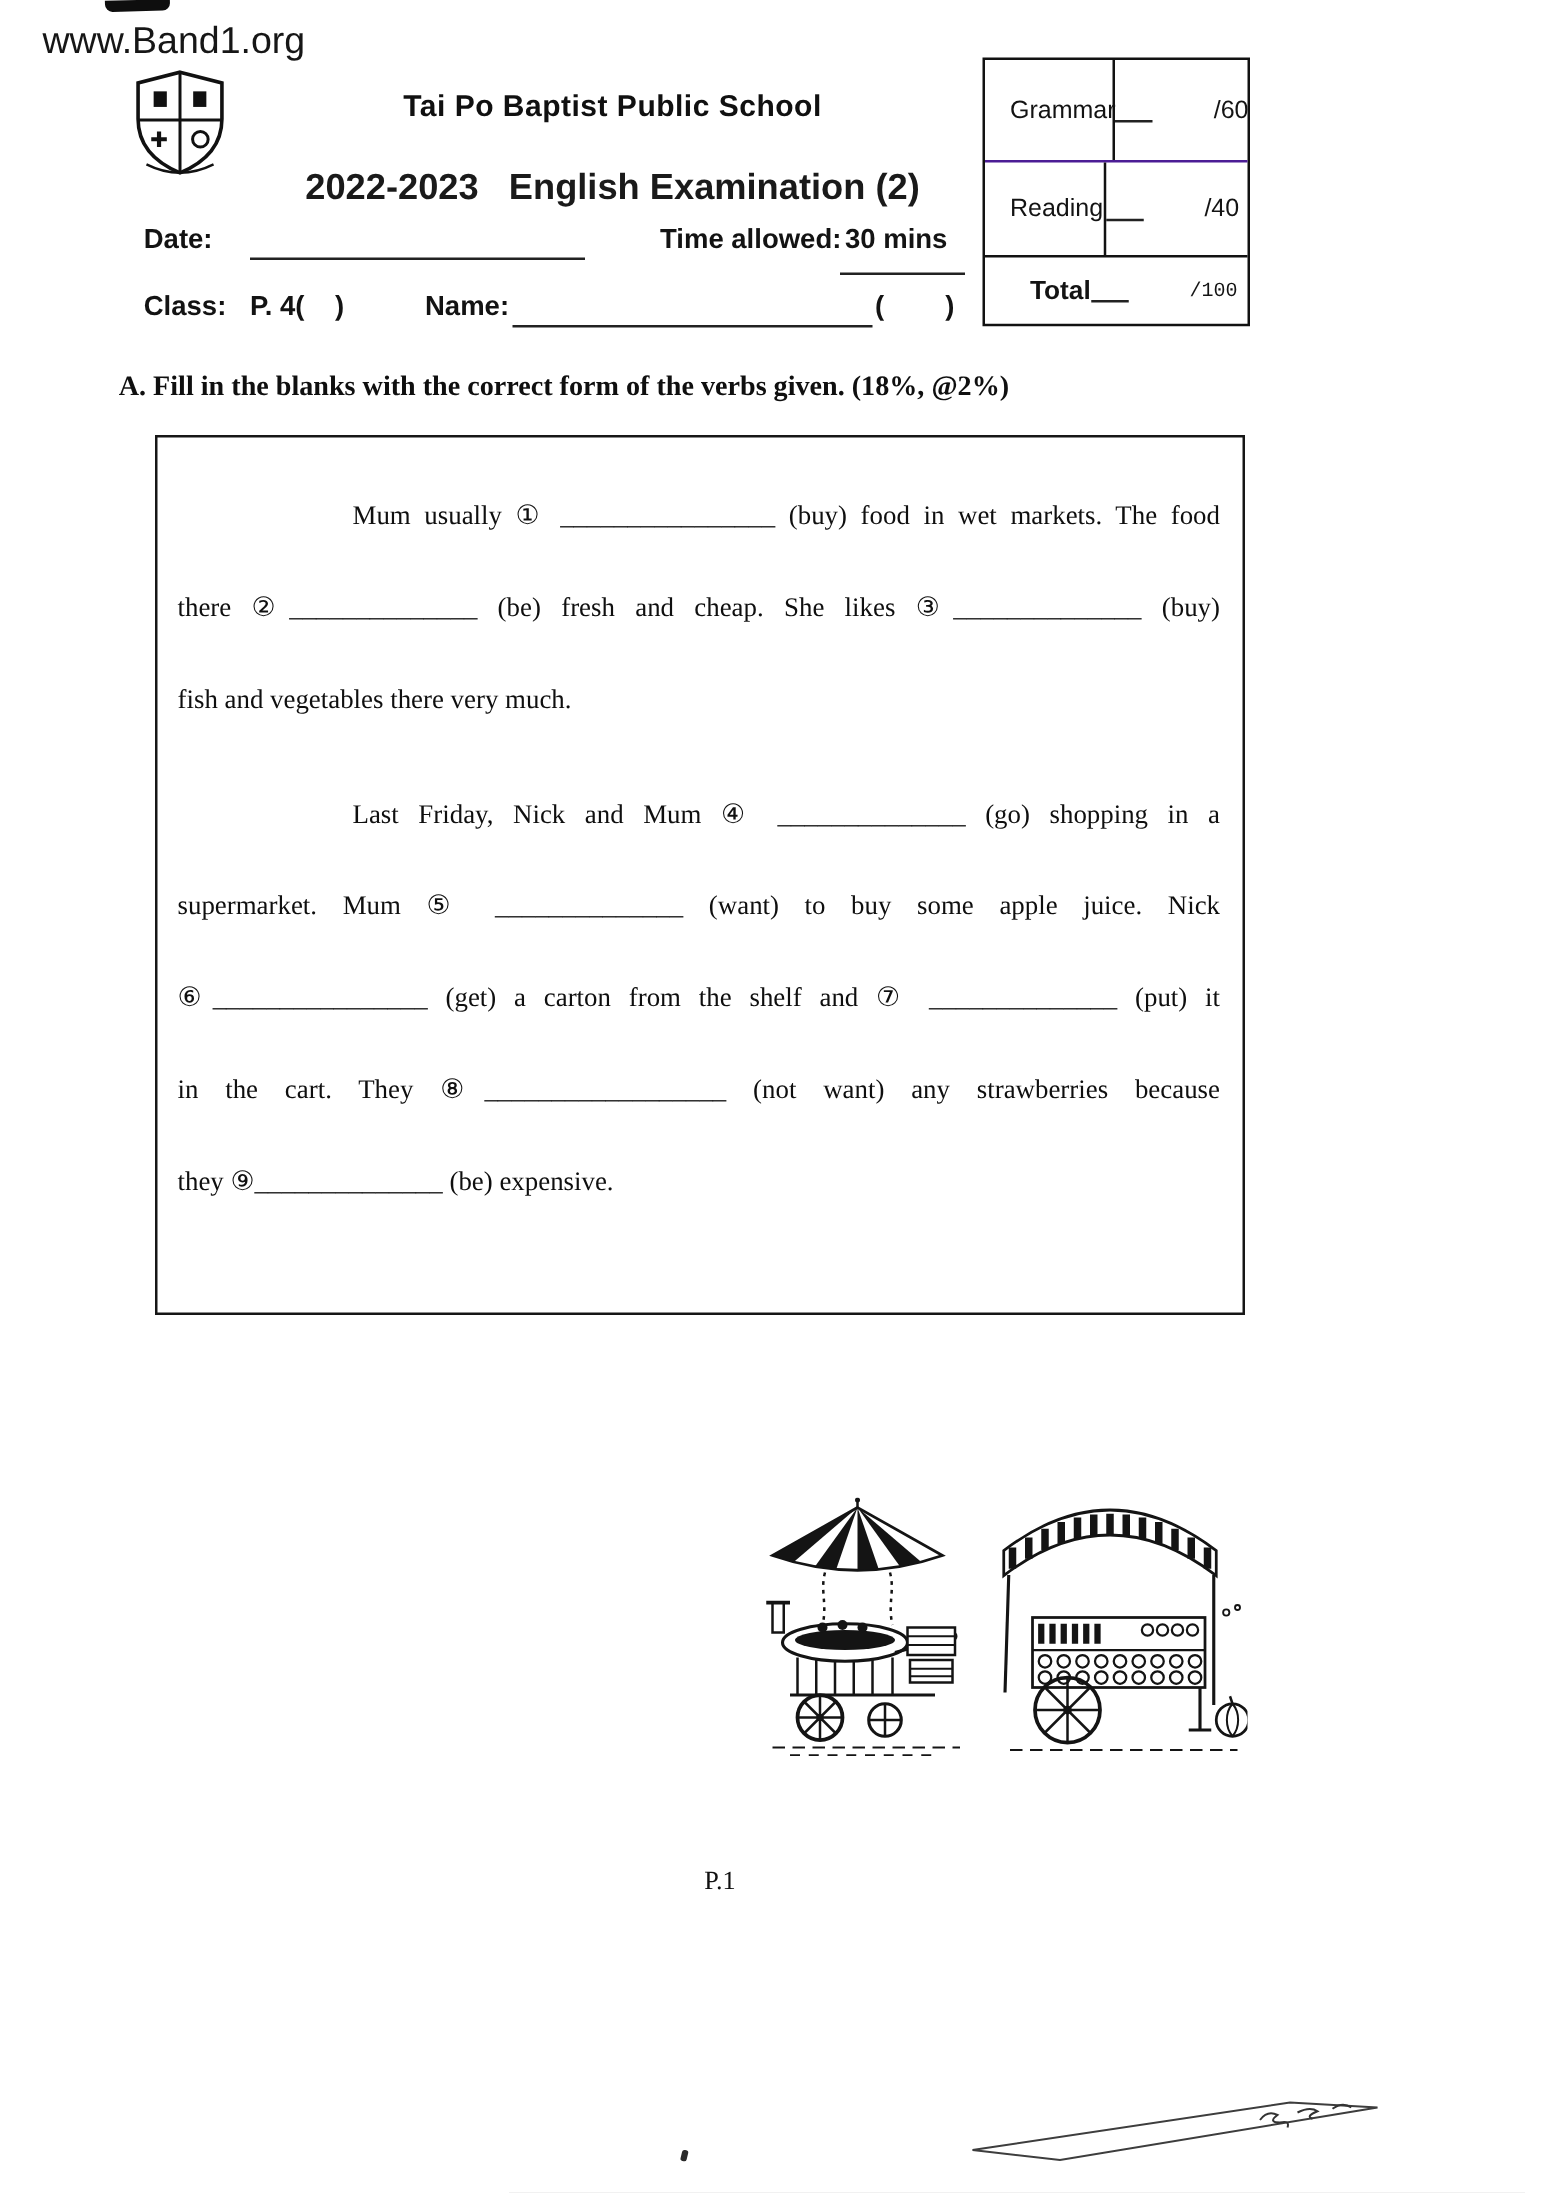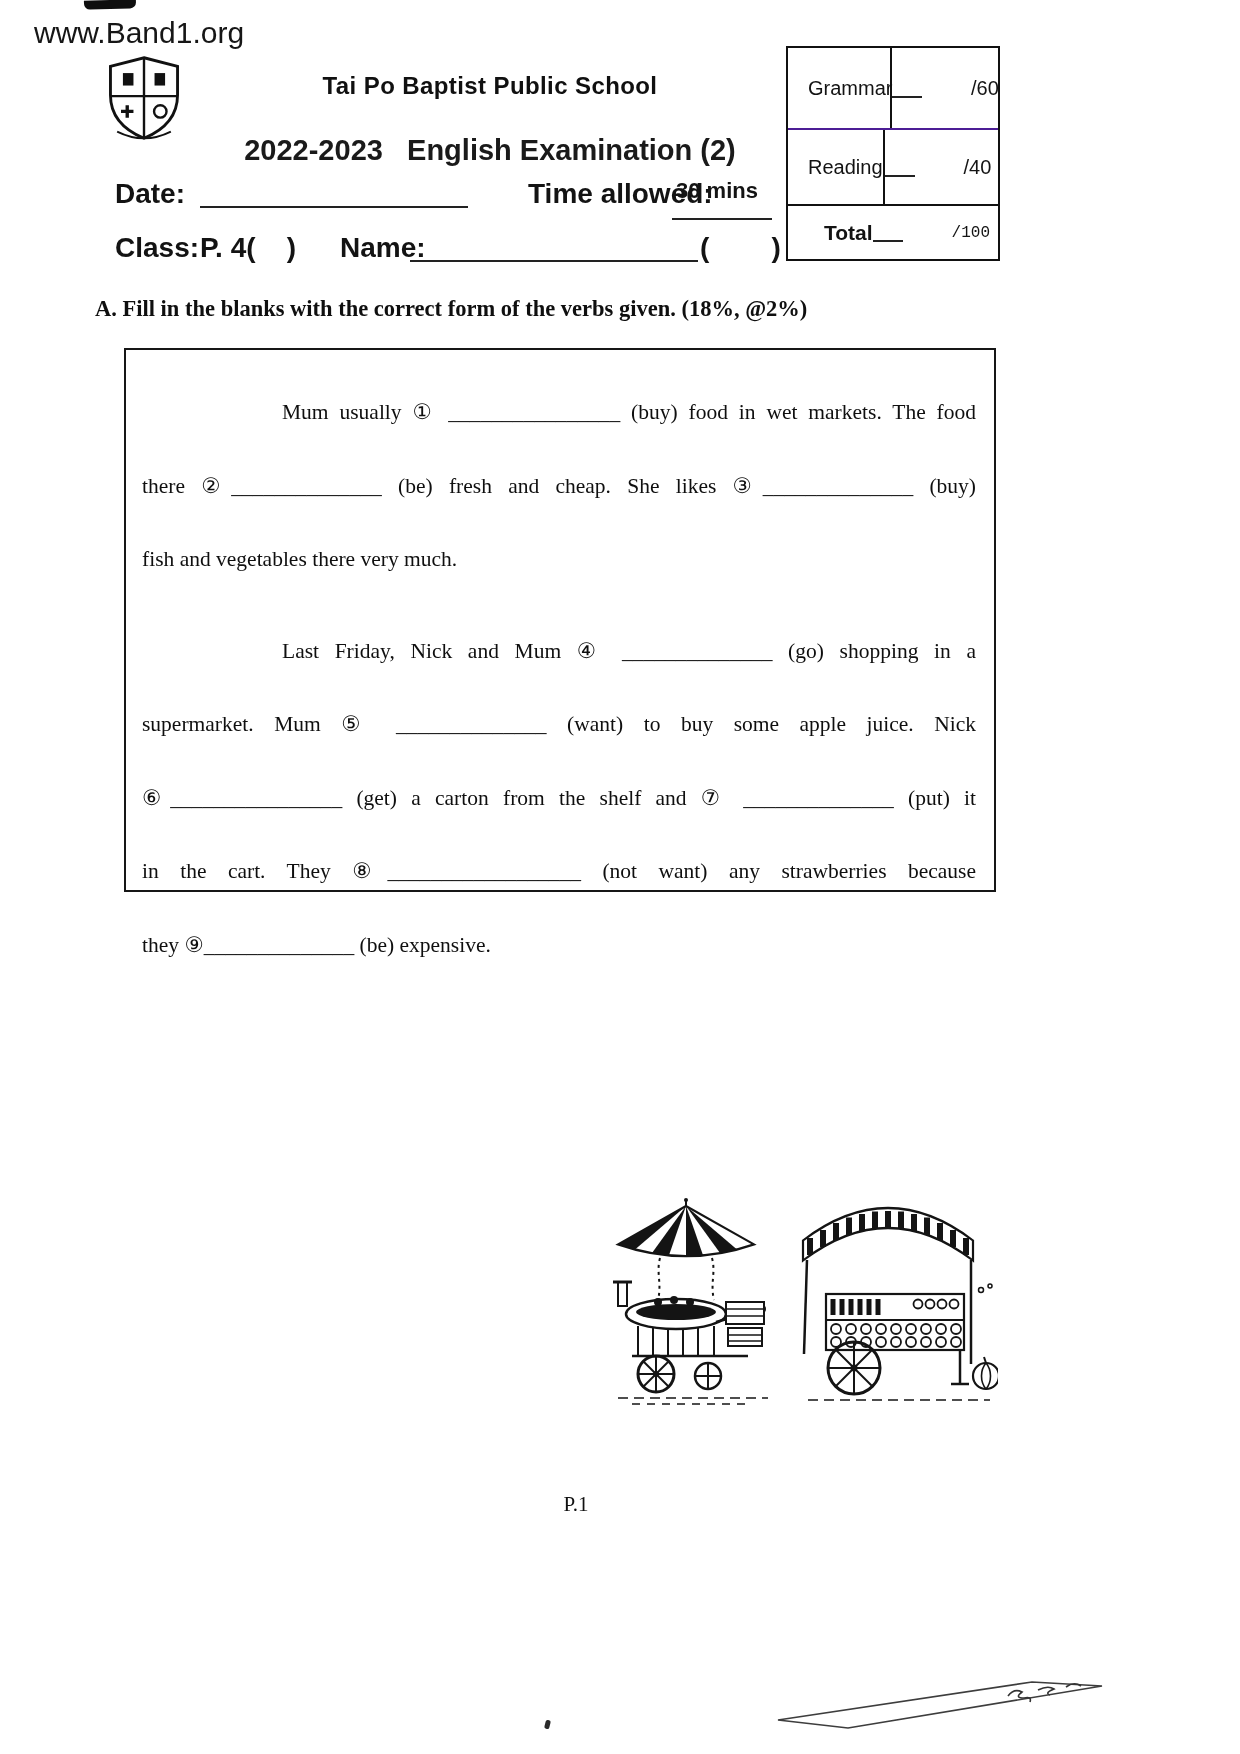--- a/index.html
+++ b/index.html
@@ -21,7 +21,7 @@
   .exam-title{position:absolute;left:230px;top:134px;width:520px;text-align:center;
     font-size:29px;font-weight:700;white-space:pre;color:#1a1a1a;}
 
-  .hdr-label{position:absolute;font-size:28px;font-weight:600;color:#131313;white-space:pre;}
+  .hdr-label{position:absolute;font-size:22px;font-weight:600;color:#131313;white-space:pre;}
   .blank-line{position:absolute;border-bottom:2px solid #222;}
   .date-label{left:115px;top:178px;}
   .date-blank{left:200px;top:180px;width:268px;height:26px;}

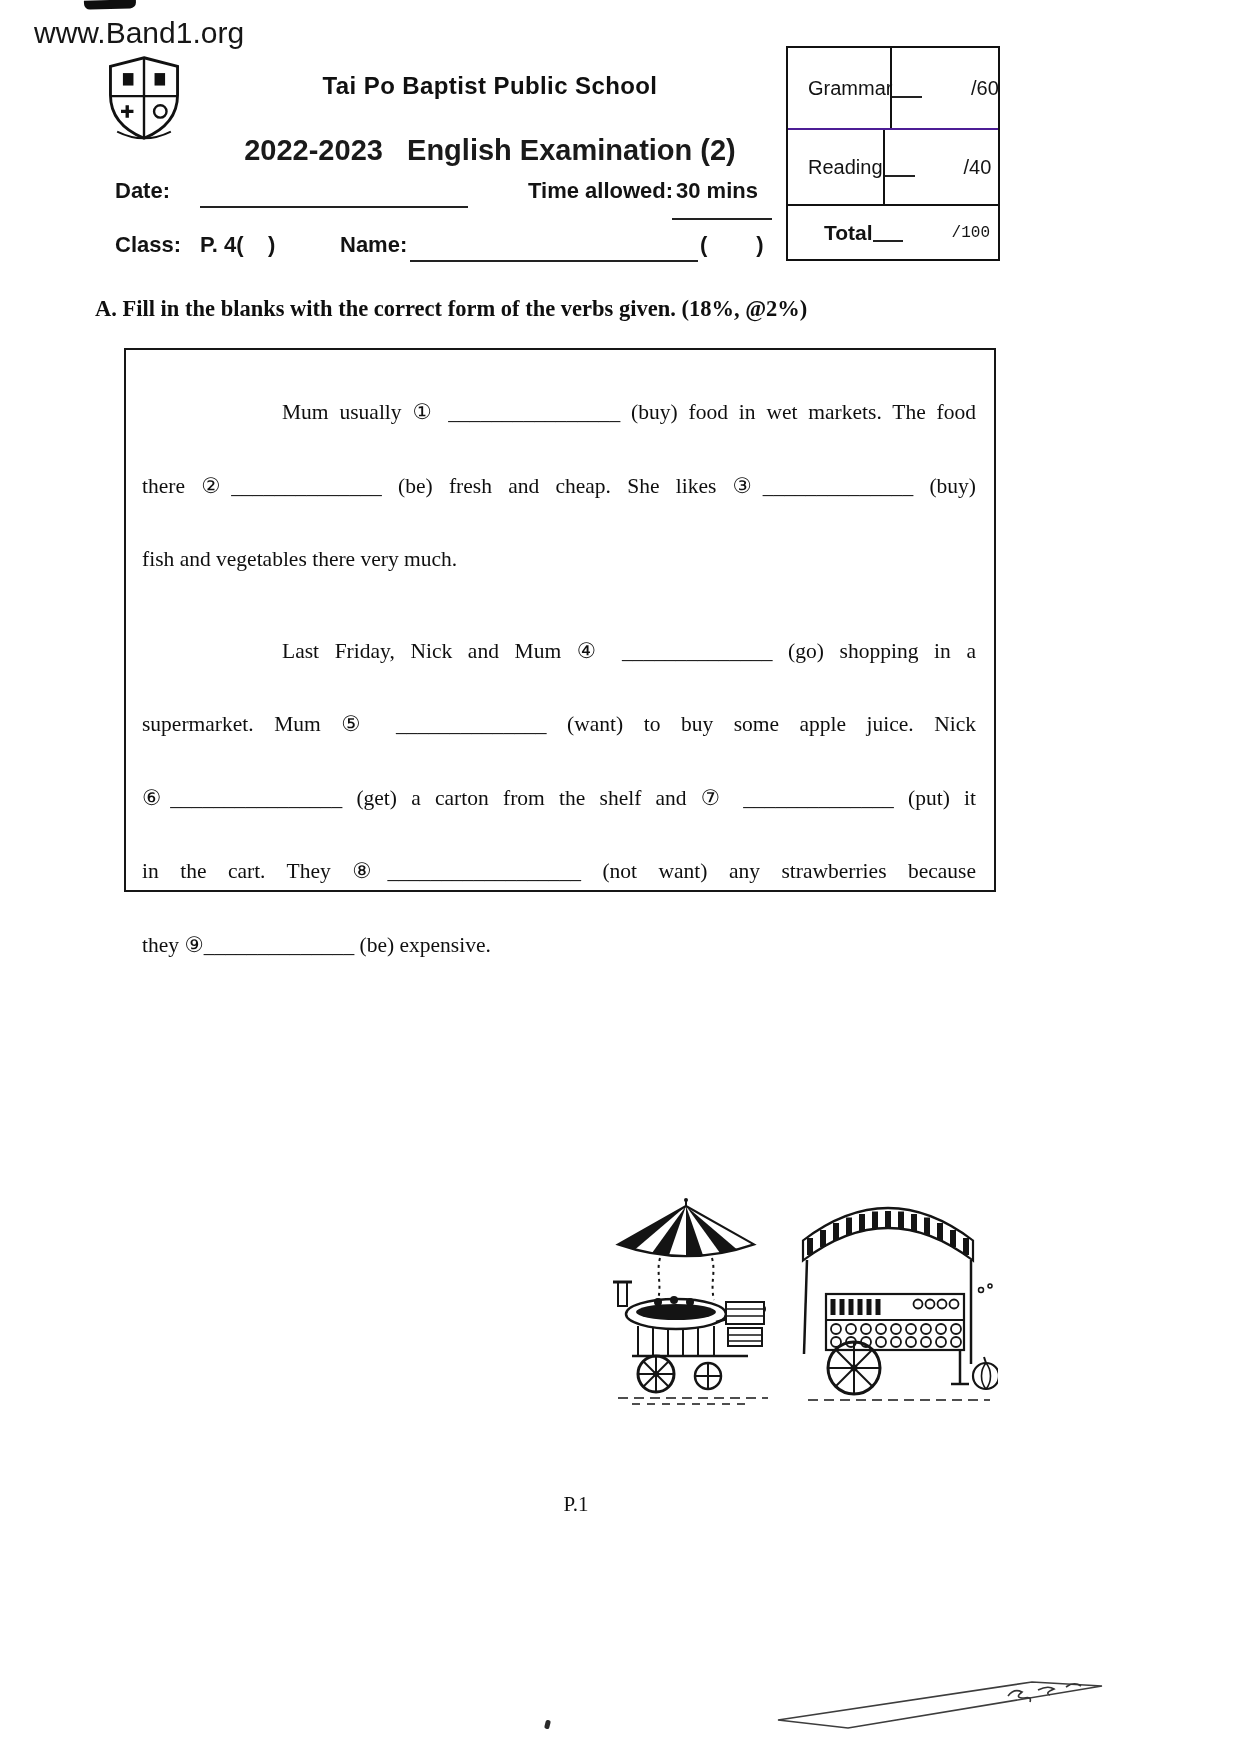--- a/index.html
+++ b/index.html
@@ -53,7 +53,7 @@
   .section-heading{position:absolute;left:95px;top:296px;width:900px;
     font-family:"Liberation Serif",serif;font-weight:700;font-size:22.5px;color:#0f0f0f;}
 
-  .passage-box{position:absolute;left:124px;top:348px;width:872px;height:544px;
+  .passage-box{position:absolute;left:124px;top:348px;width:872px;height:704px;
     border:2.5px solid #161616;box-sizing:border-box;padding:26px 18px 0 16px;}
   .p-line{font-family:"Liberation Serif",serif;font-size:21.5px;color:#0f0f0f;
     height:73.5px;line-height:73.5px;text-align:justify;text-align-last:justify;

